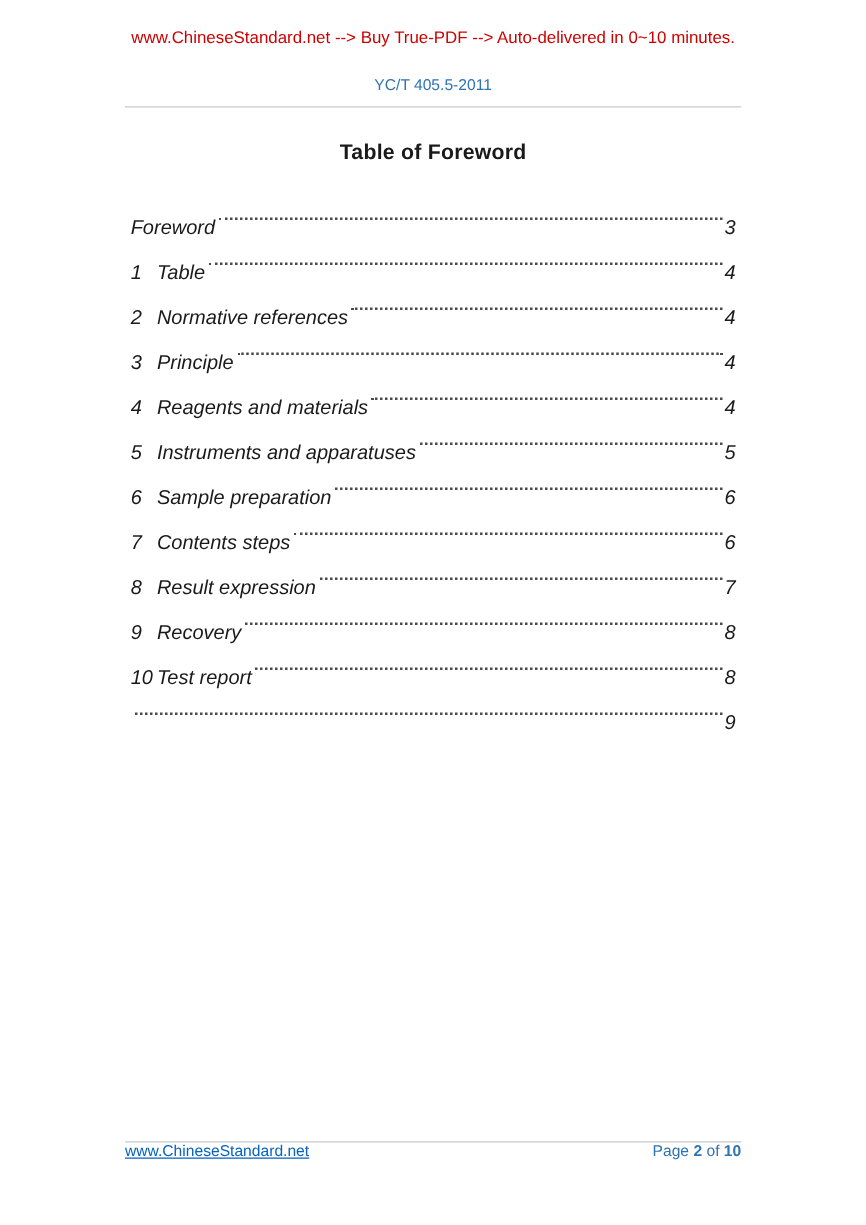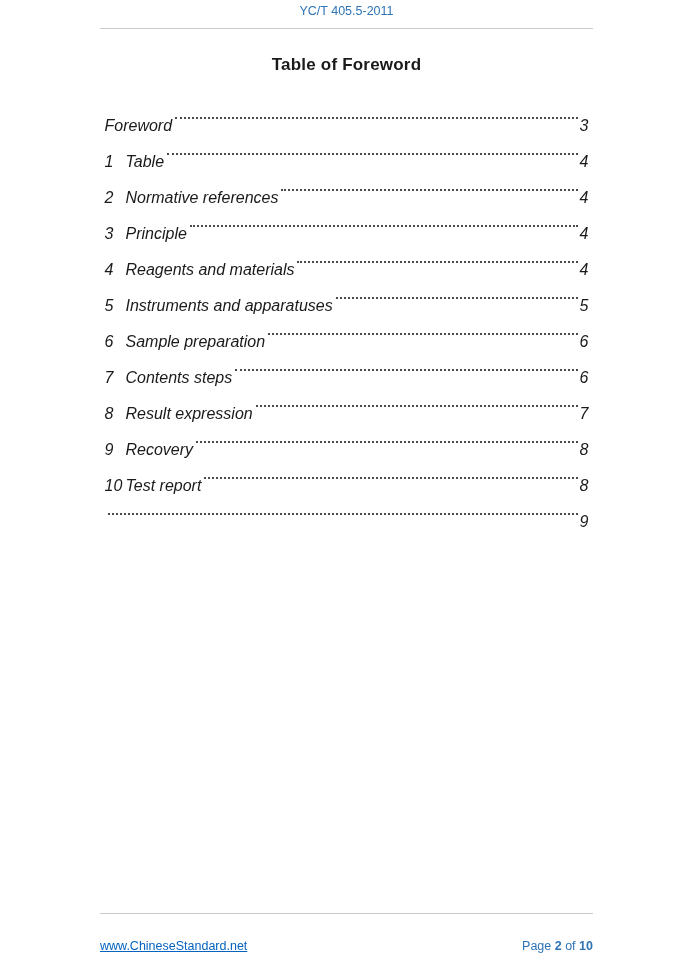--- a/index.html
+++ b/index.html
@@ -107,6 +107,7 @@
 
 <div class="page">
 
+  <div class="promo">www.ChineseStandard.net --&gt; Buy True-PDF --&gt; Auto-delivered in 0~10 minutes.</div>
 
   <div class="std-code">YC/T 405.5-2011</div>
 

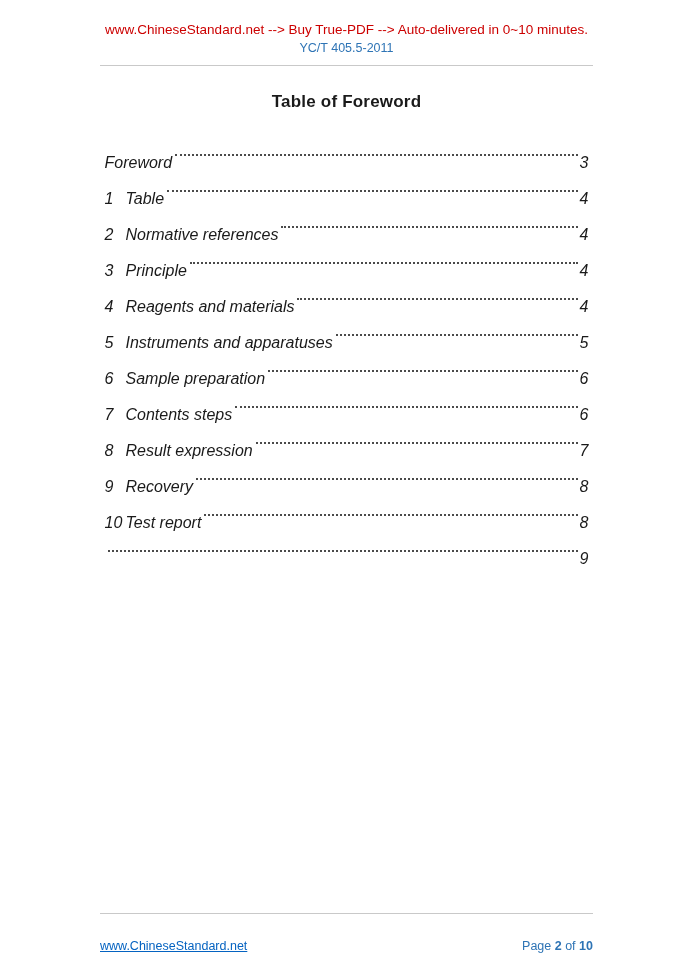--- a/index.html
+++ b/index.html
@@ -23,7 +23,7 @@
   }
 
   .std-code {
-    margin-top: 4px;
+    margin-top: 24px;
     text-align: center;
     font-size: 12.5px;
     color: var(--standard-blue, #2e74b5);

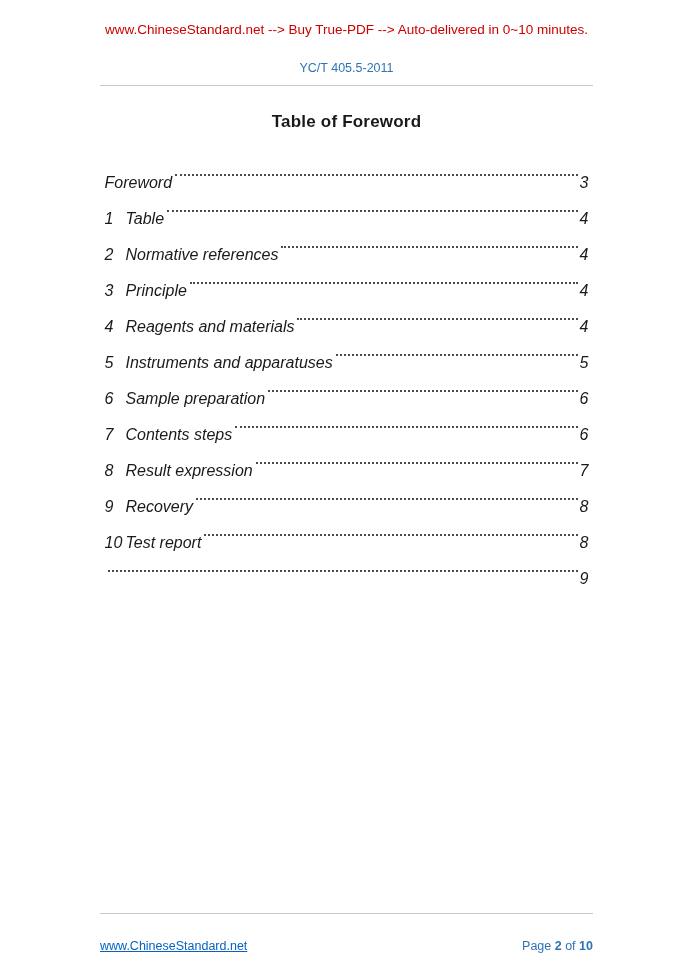--- a/index.html
+++ b/index.html
@@ -86,7 +86,7 @@
   }
 
   .footer-row {
-    margin-top: 25px;
+    margin-top: 0;
     display: flex;
     justify-content: space-between;
     align-items: baseline;

